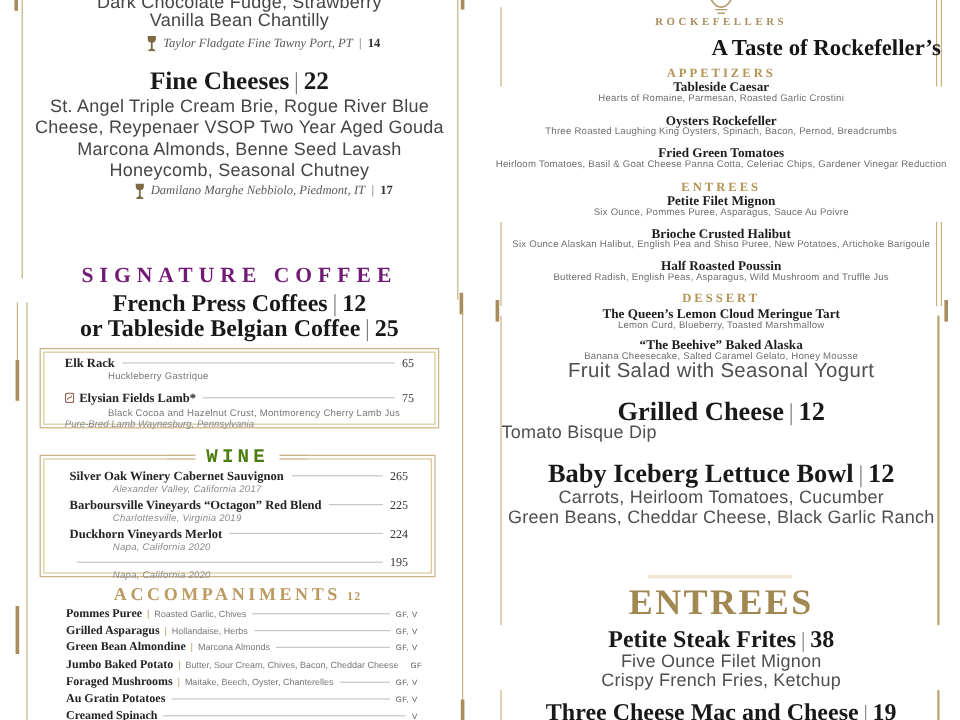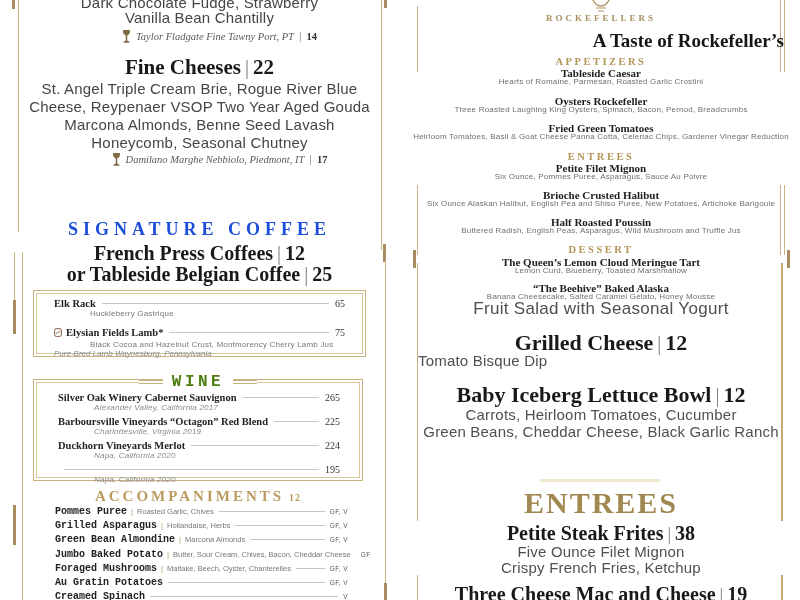--- a/index.html
+++ b/index.html
@@ -19,7 +19,7 @@
   .mid-title { font-family:"Liberation Serif","DejaVu Serif",serif; font-weight:700; font-size:19px; color:#191919; }
   .mid-title .pipe { font-weight:400; color:#7e7e7e; padding:0 4px; font-size:18px; }
 
-  .gold-hdr-lg { font-family:"Liberation Serif","DejaVu Serif",serif; font-weight:600; font-size:18px; letter-spacing:5px; color:#1d4ed8; }
+  .gold-hdr-lg { font-family:"Liberation Serif","DejaVu Serif",serif; font-weight:600; font-size:18px; letter-spacing:5px; color:#701a75; }
   .gold-hdr-sm { font-family:"Liberation Serif","DejaVu Serif",serif; font-weight:700; font-size:10.5px; letter-spacing:2.5px; color:#b29455; }
 
   .pair { position:absolute; display:flex; justify-content:center; align-items:center; gap:5px;padding-left:40px; }

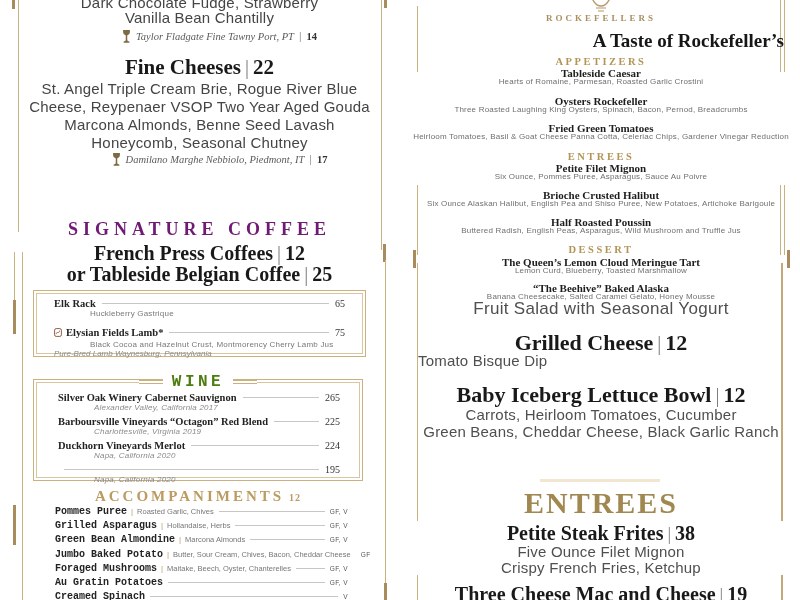--- a/index.html
+++ b/index.html
@@ -47,7 +47,7 @@
   .acc-hdr { font-family:"Liberation Serif","DejaVu Serif",serif; font-weight:700; font-size:15px; letter-spacing:3px; color:#bb9b60; }
   .acc-hdr .acc-p { font-size:10px; letter-spacing:1px; margin-left:5px; }
   .arow { display:flex; align-items:baseline; margin-bottom:3.2px; }
-  .arow .nm { font-family:Liberation Mono, monospace; font-weight:700; font-size:10px; color:#232323; white-space:nowrap; }
+  .arow .nm { font-family:Liberation Serif, serif; font-weight:700; font-size:10px; color:#232323; white-space:nowrap; }
   .arow .p2 { color:#b9a06f; font-size:8px; padding:0 4px; }
   .arow .ds { font-size:7.5px; color:#777; white-space:nowrap; }
   .arow .leader { flex:1; border-bottom:1px solid #c6c6c6; margin:0 5px; transform:translateY(-2px); }

